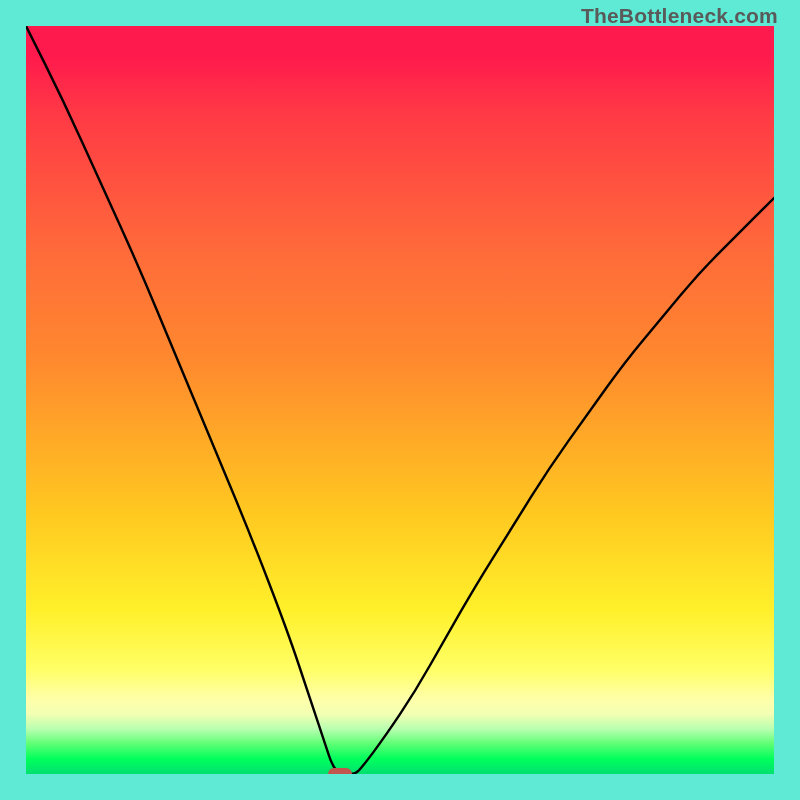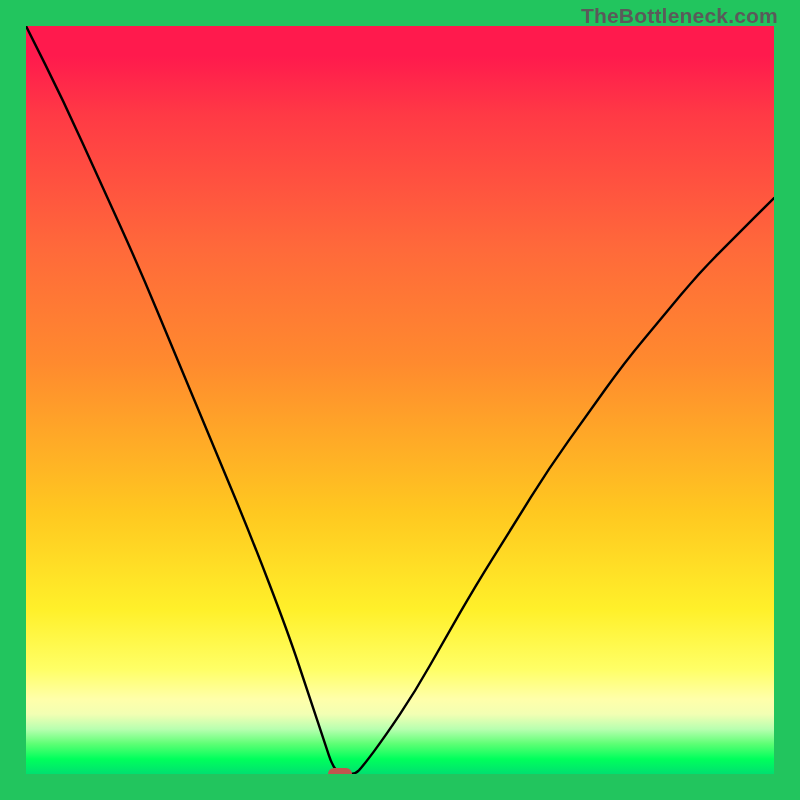--- a/index.html
+++ b/index.html
@@ -7,7 +7,7 @@
   .frame {
     width: 800px;
     height: 800px;
-    background: #22c55e;
+    background: #5eead4;
     position: relative;
   }
   .plot-area {

